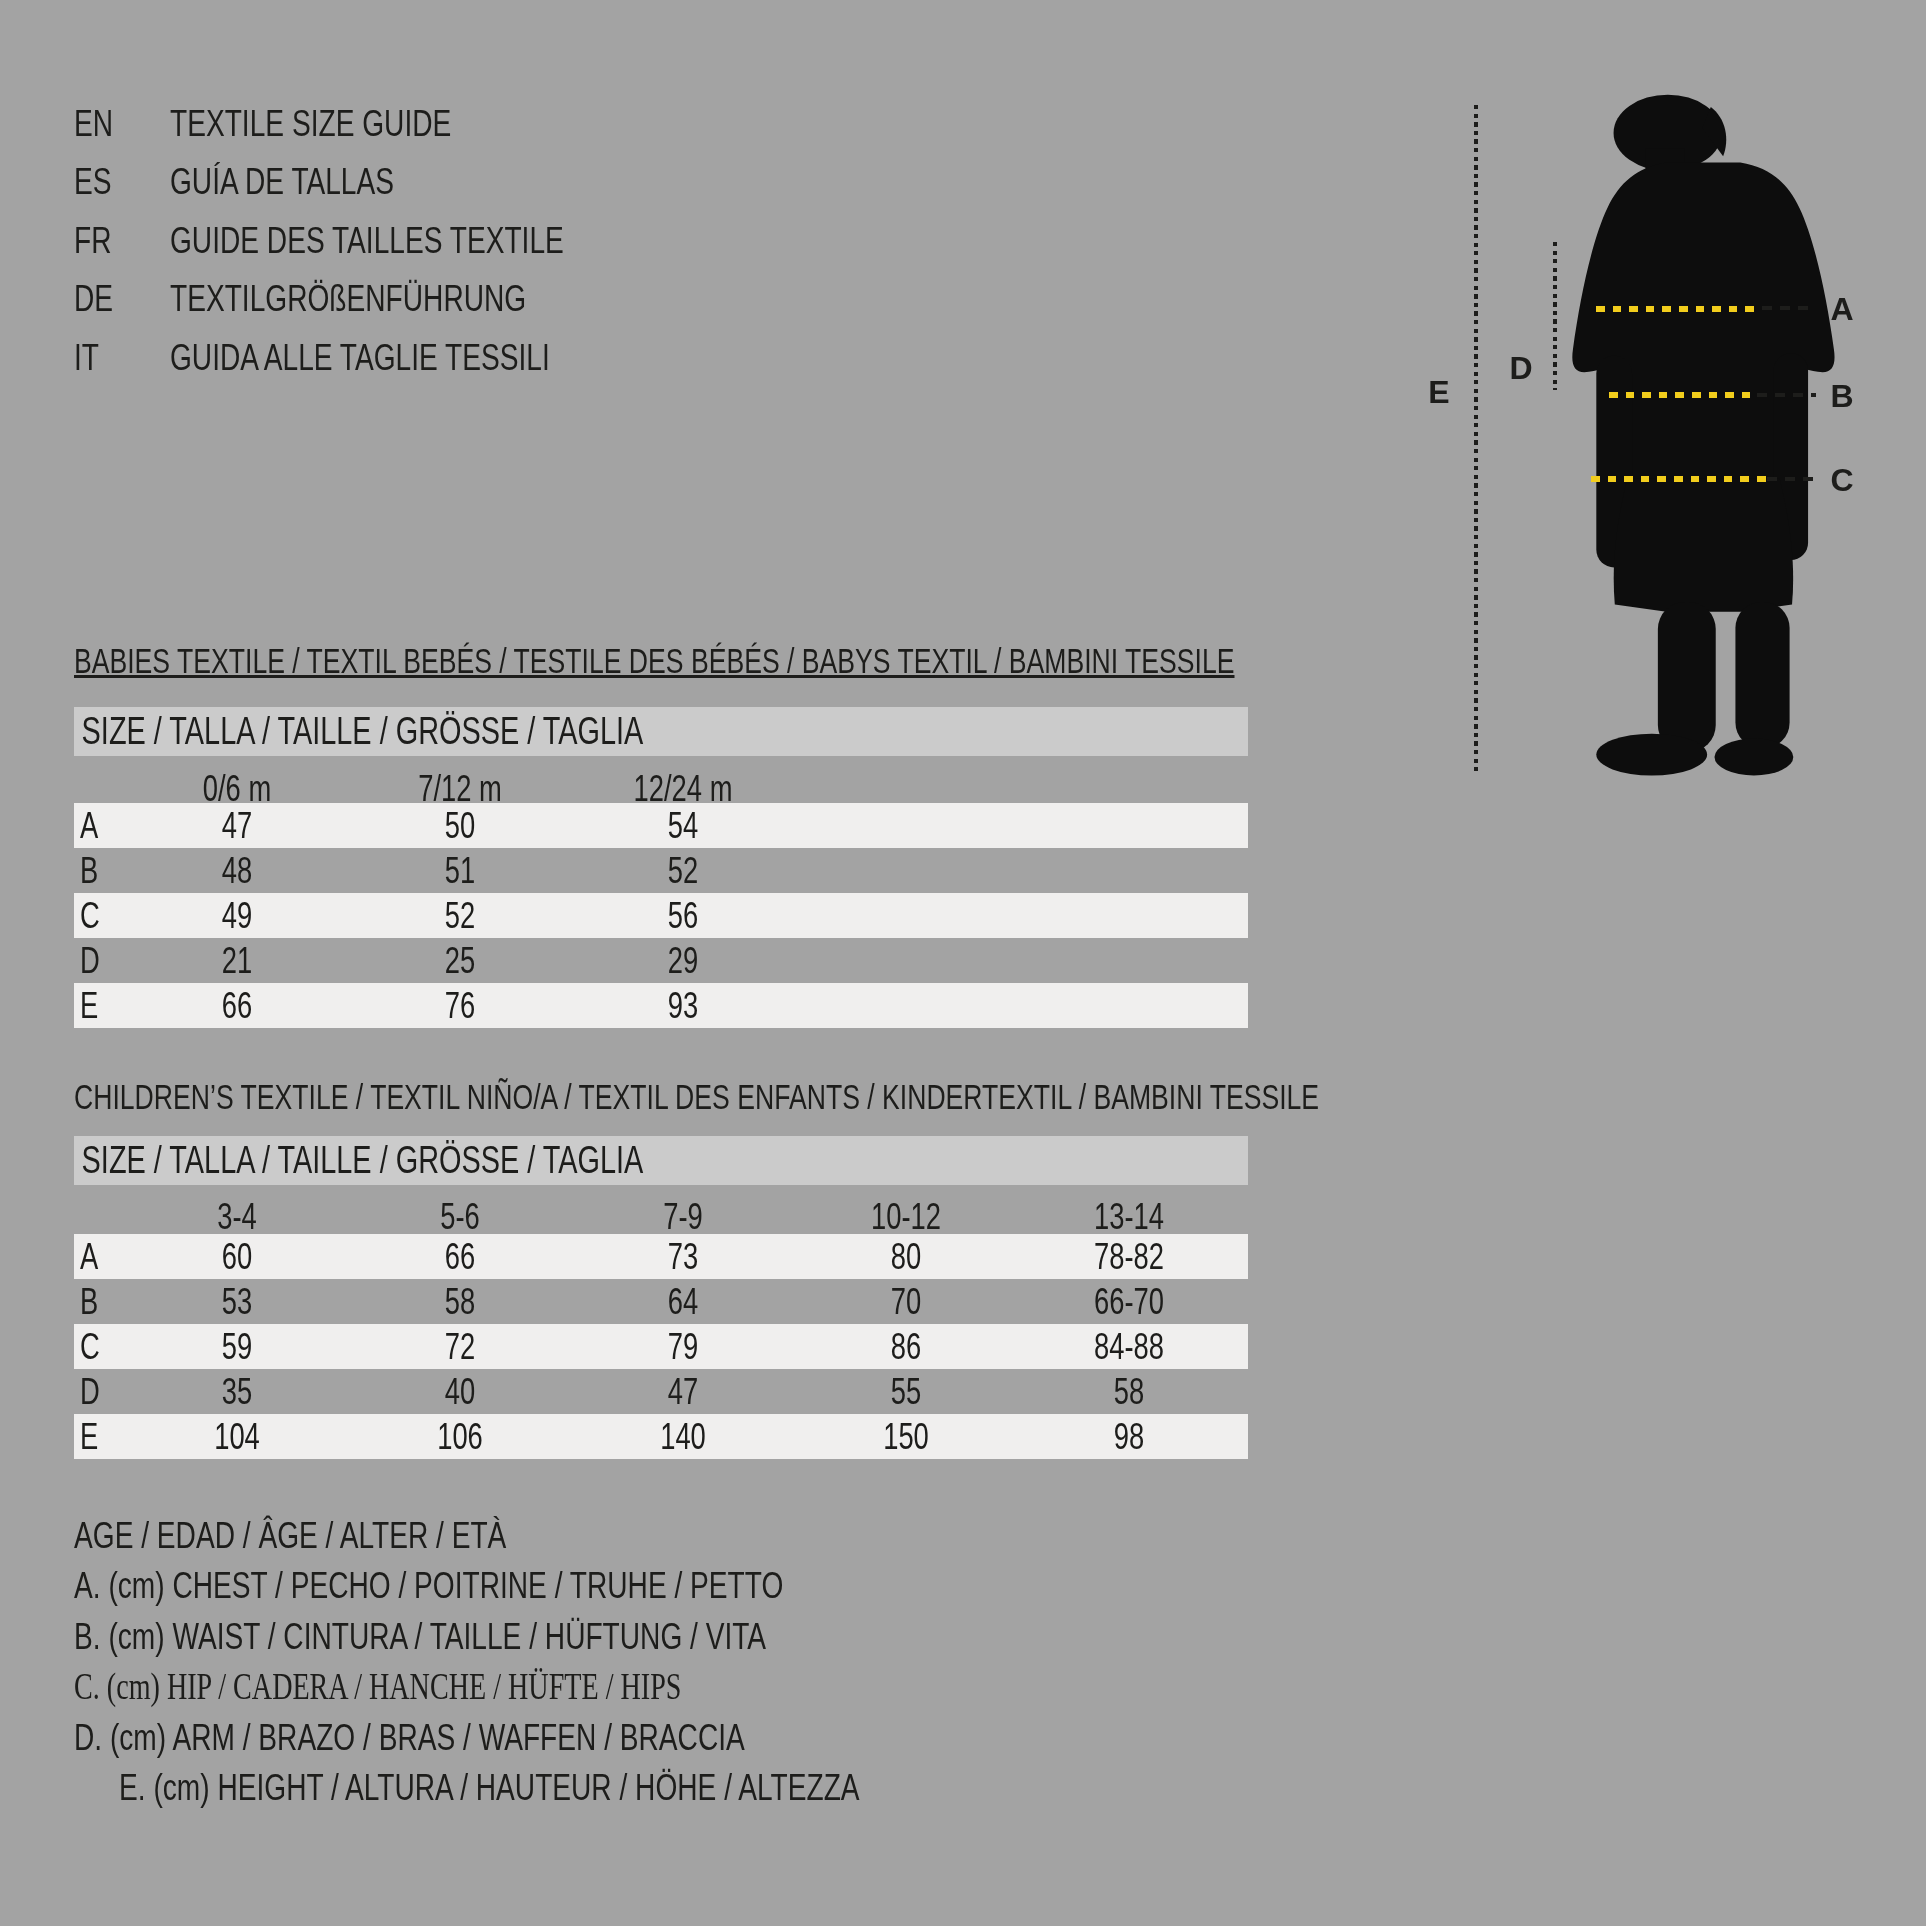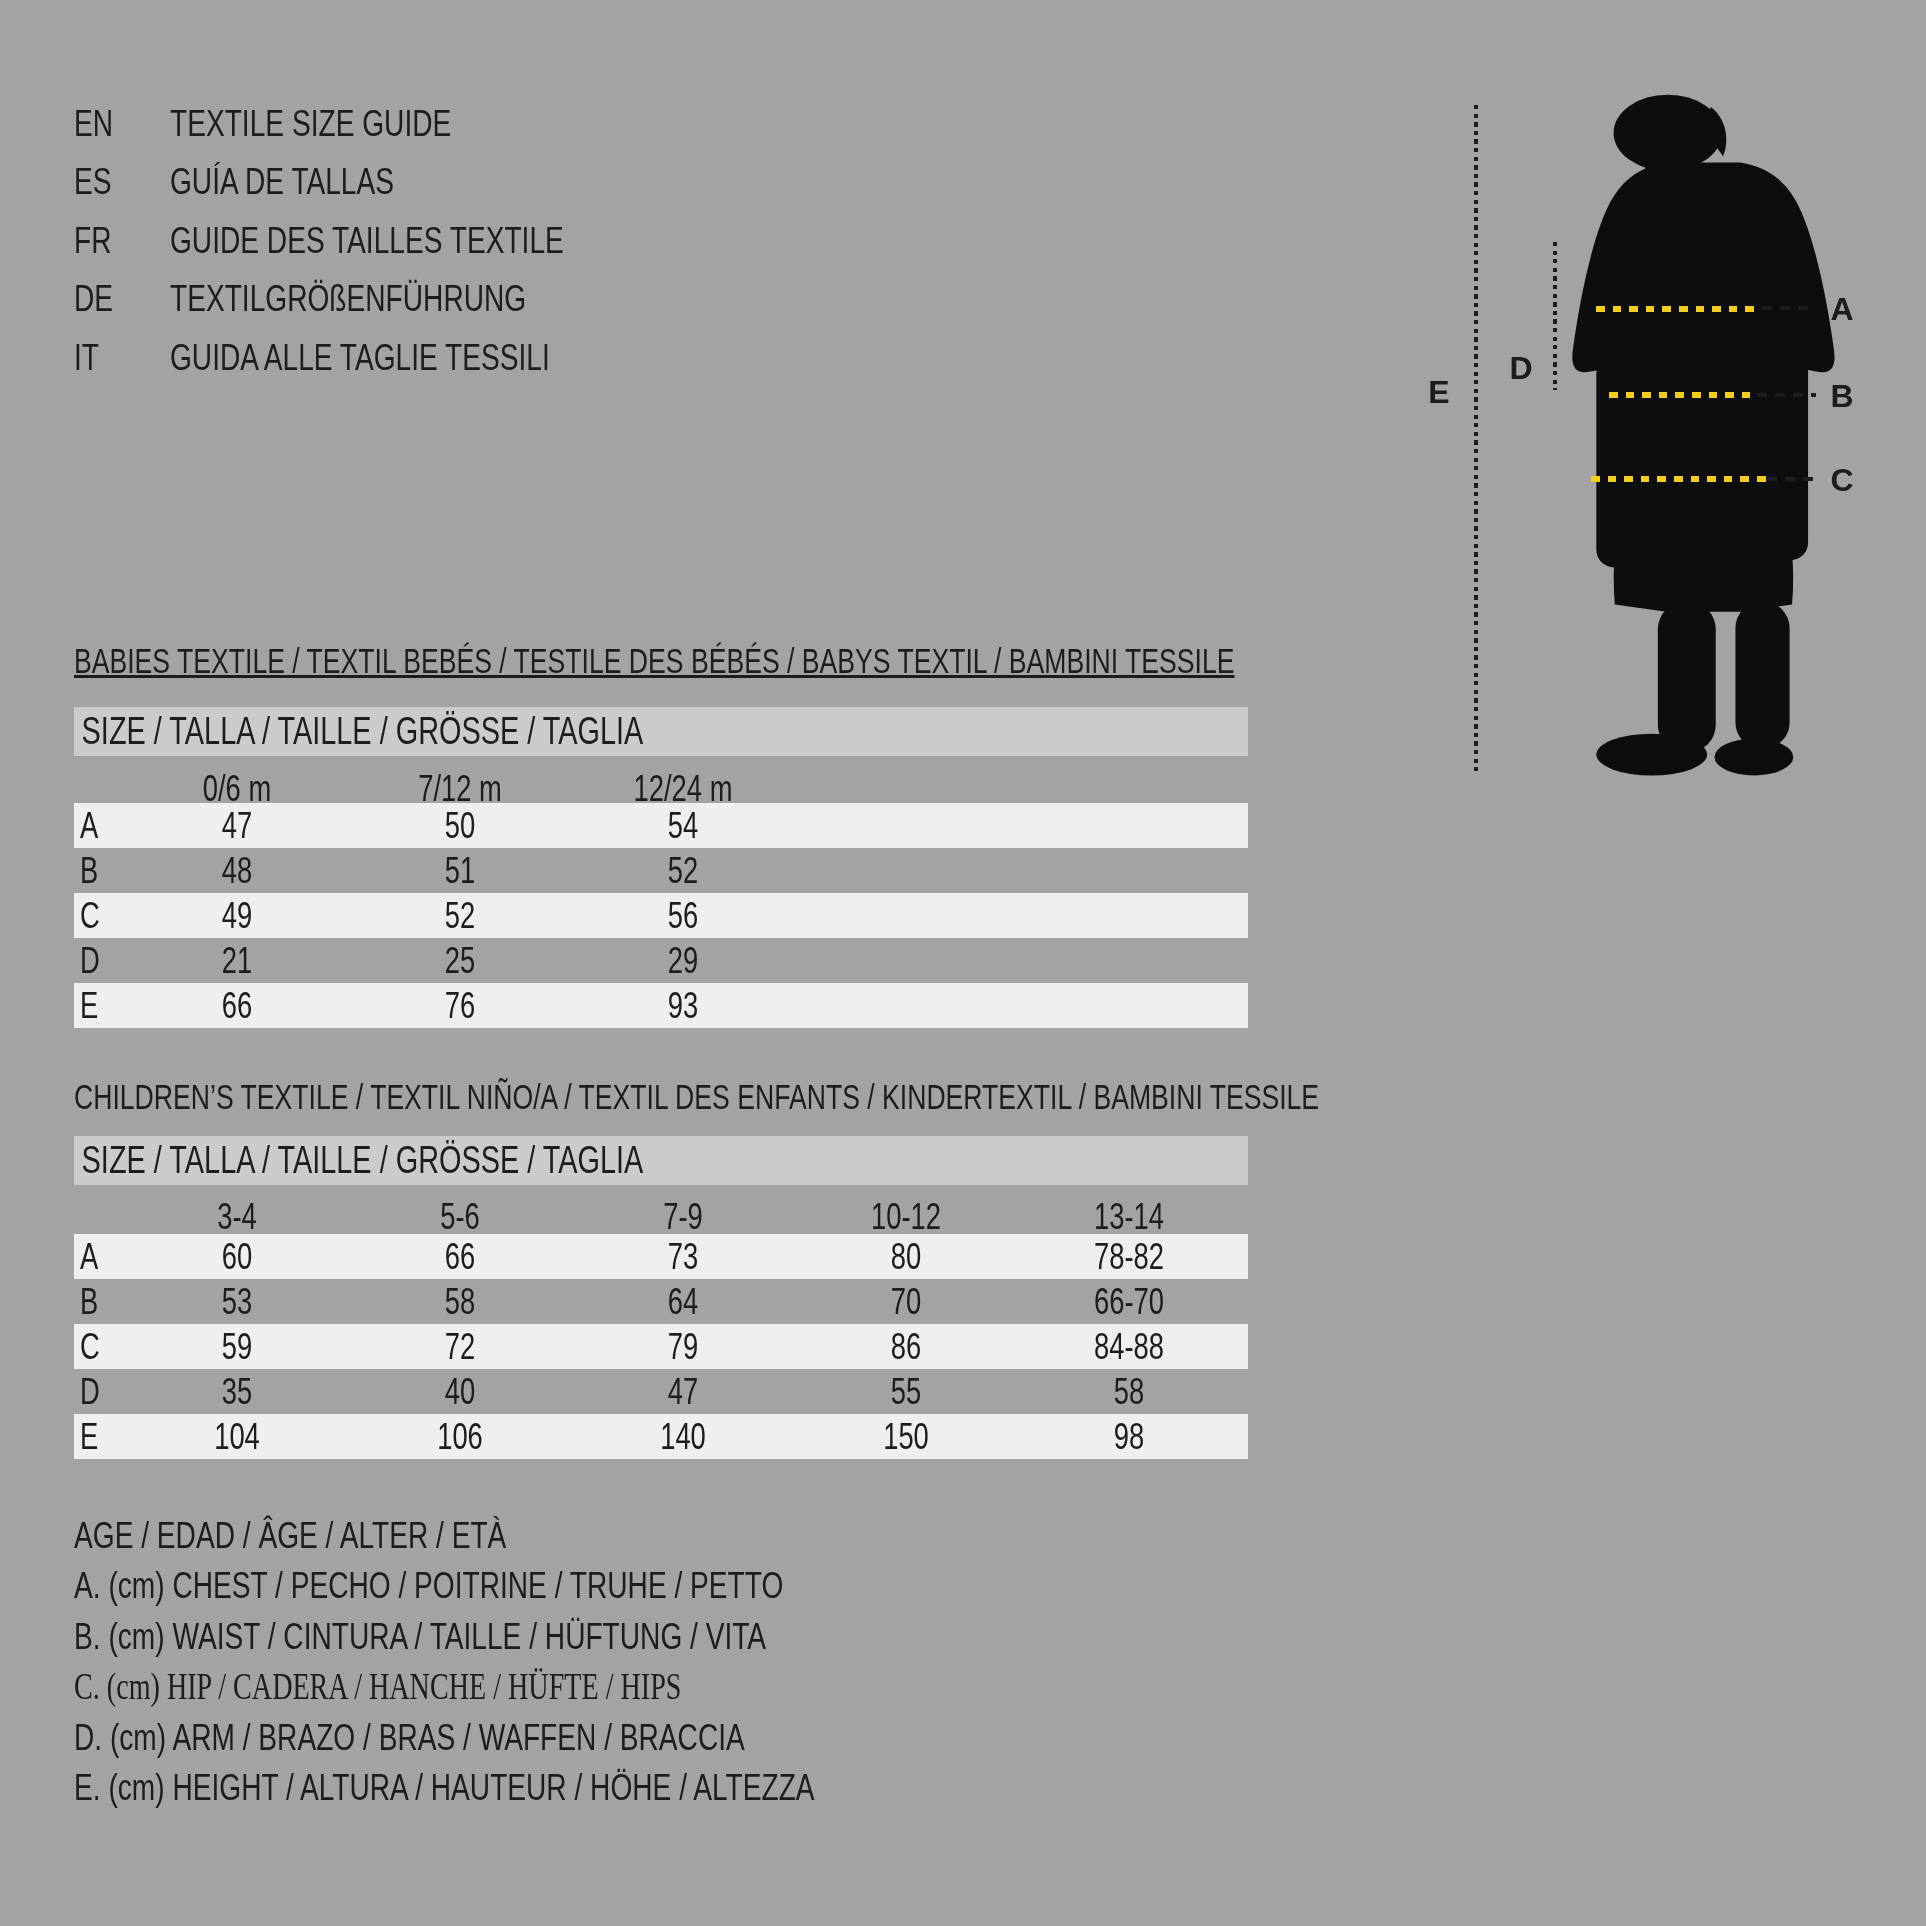--- a/index.html
+++ b/index.html
@@ -230,7 +230,7 @@
     <div class="legrow" style="top:1713px;">
       <span class="t cond">D. (cm) ARM / BRAZO / BRAS / WAFFEN / BRACCIA</span>
     </div>
-    <div class="legrow" style="top:1763px;">
+    <div class="legrow" style="top:1763px;margin-left:45px;">
       <span class="t cond">E. (cm) HEIGHT / ALTURA / HAUTEUR / HÖHE / ALTEZZA</span>
     </div>
   </div>

